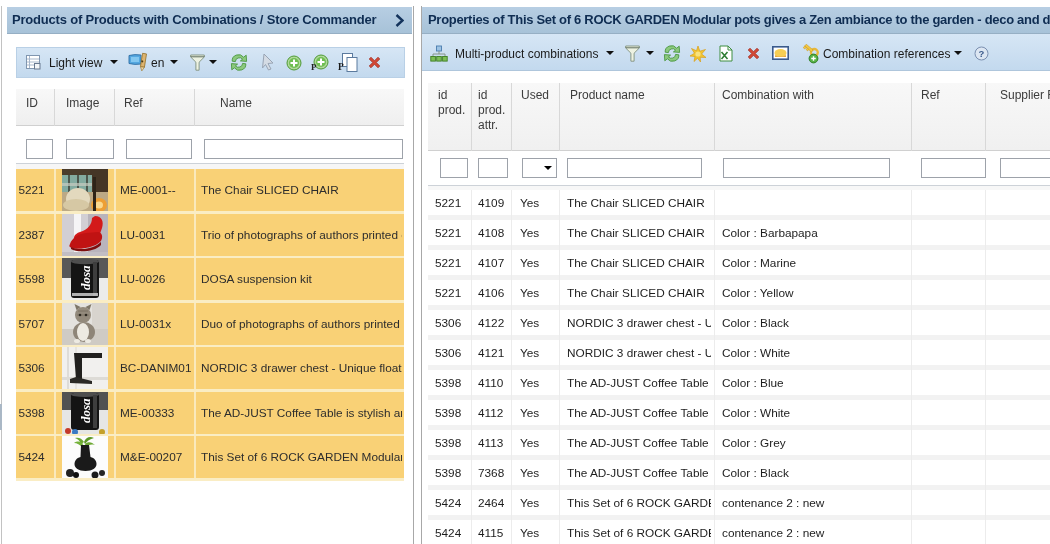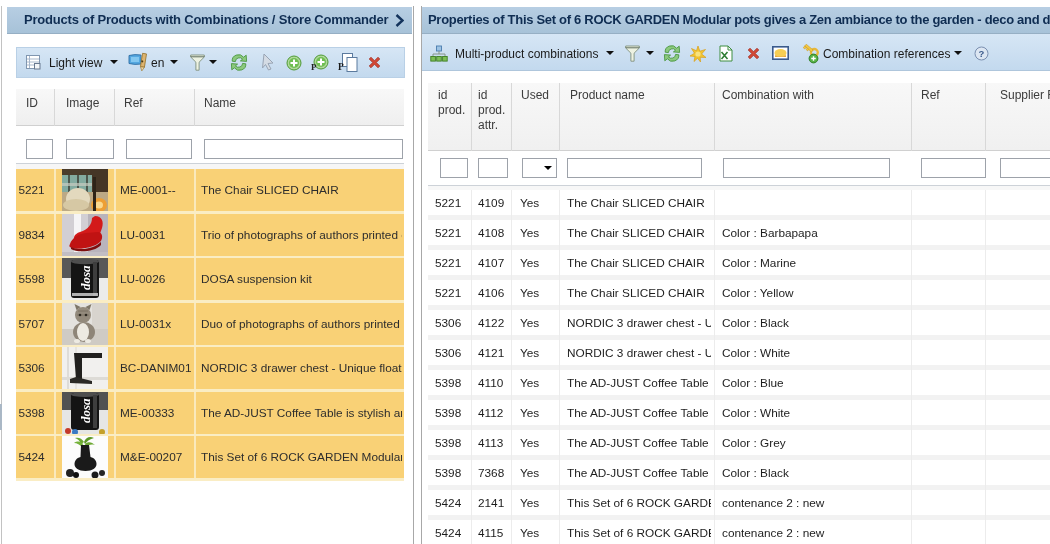--- a/index.html
+++ b/index.html
@@ -25,7 +25,7 @@
 <div class="abs" style="left:0px; top:404px; width:2px; height:26px; background:#AAB8C6;"></div>
 <div class="abs" style="left:413px; top:6px; width:1px; height:538px; background:#A8A8A8;"></div>
 
-<div class="abs title" style="left:7px; top:7px; width:405px; height:27px; padding-left:17px;">
+<div class="abs title" style="left:7px; top:7px; width:405px; height:27px; padding-left:5px;">
   Products of Products with Combinations / Store Commander
   <span style="position:absolute; right:8px; top:7px;">
       <svg width="9" height="13" viewBox="0 0 9 13">

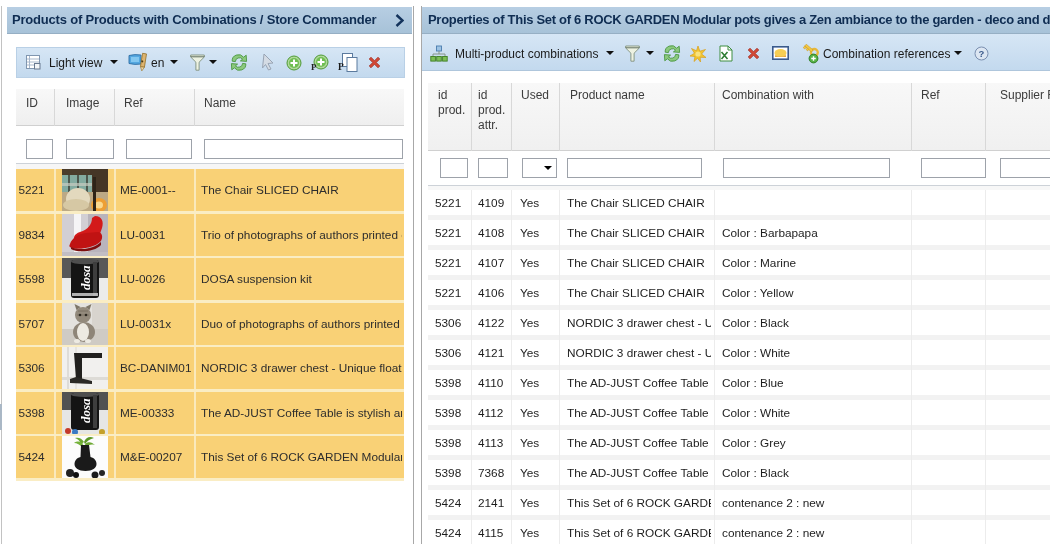--- a/index.html
+++ b/index.html
@@ -112,7 +112,7 @@
 <div class="abs hdrtxt" style="left:26px; top:96px;">ID</div>
 <div class="abs hdrtxt" style="left:66px; top:96px;">Image</div>
 <div class="abs hdrtxt" style="left:124px; top:96px;">Ref</div>
-<div class="abs hdrtxt" style="left:204px; top:96px;">Name</div>
+<div class="abs hdrtxt" style="left:220px; top:96px;">Name</div>
 <div class="abs" style="left:54px; top:89px; width:1px; height:37px; background:#D8D8D8;"></div>
 <div class="abs" style="left:114px; top:89px; width:1px; height:37px; background:#D8D8D8;"></div>
 <div class="abs" style="left:194px; top:89px; width:1px; height:37px; background:#D8D8D8;"></div>

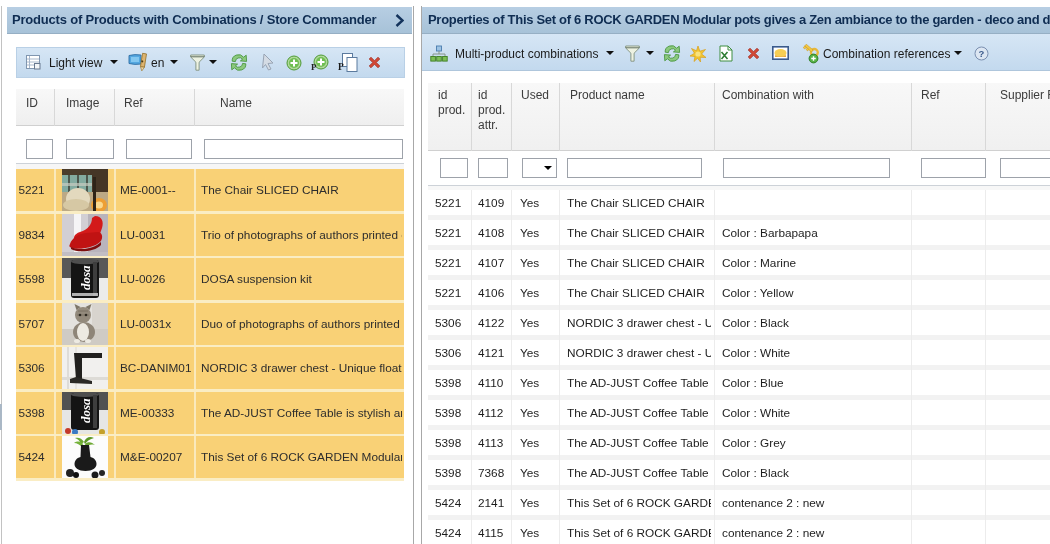--- a/index.html
+++ b/index.html
@@ -165,7 +165,7 @@
   <div class="sep" style="left:38px;"></div>
       <div class="sep" style="left:98px;"></div>
       <div class="sep" style="left:178px;"></div>
-  <div class="id">9834</div>
+  <div class="id">2387</div>
   <div class="im">
         <svg width="46" height="42" viewBox="0 0 46 42">
     <rect width="46" height="42" fill="#D2CFD4"></rect>

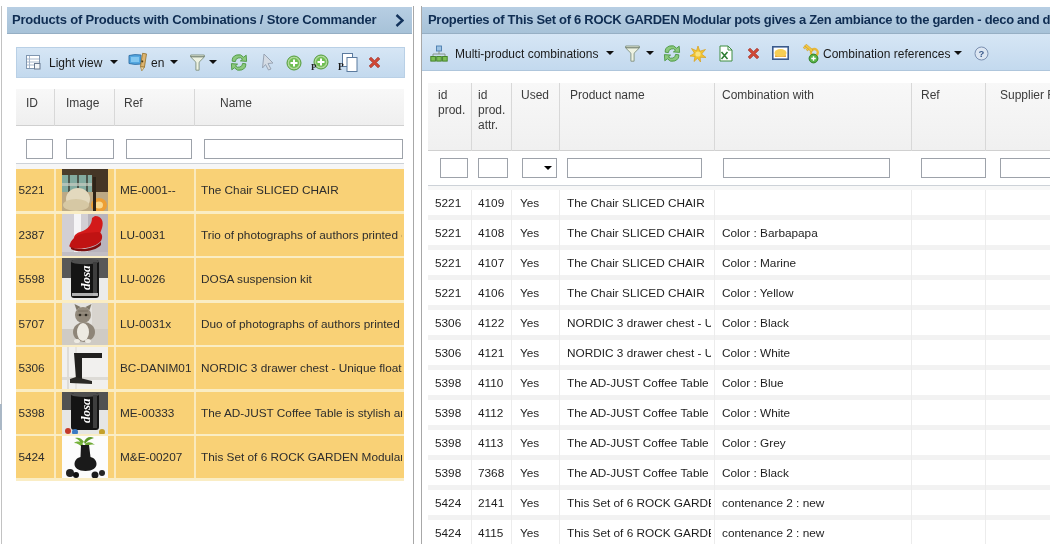--- a/index.html
+++ b/index.html
@@ -480,7 +480,7 @@
     </div>
 <div class="rrow" style="top:490px;">
       <span class="c1">5424</span>
-      <span class="c2 blue">2141</span>
+      <span class="c2 blue">2464</span>
       <span class="c3">Yes</span>
       <span class="c4">This Set of 6 ROCK GARDEN Modular</span>
       <span class="c5">contenance 2 : new</span>

